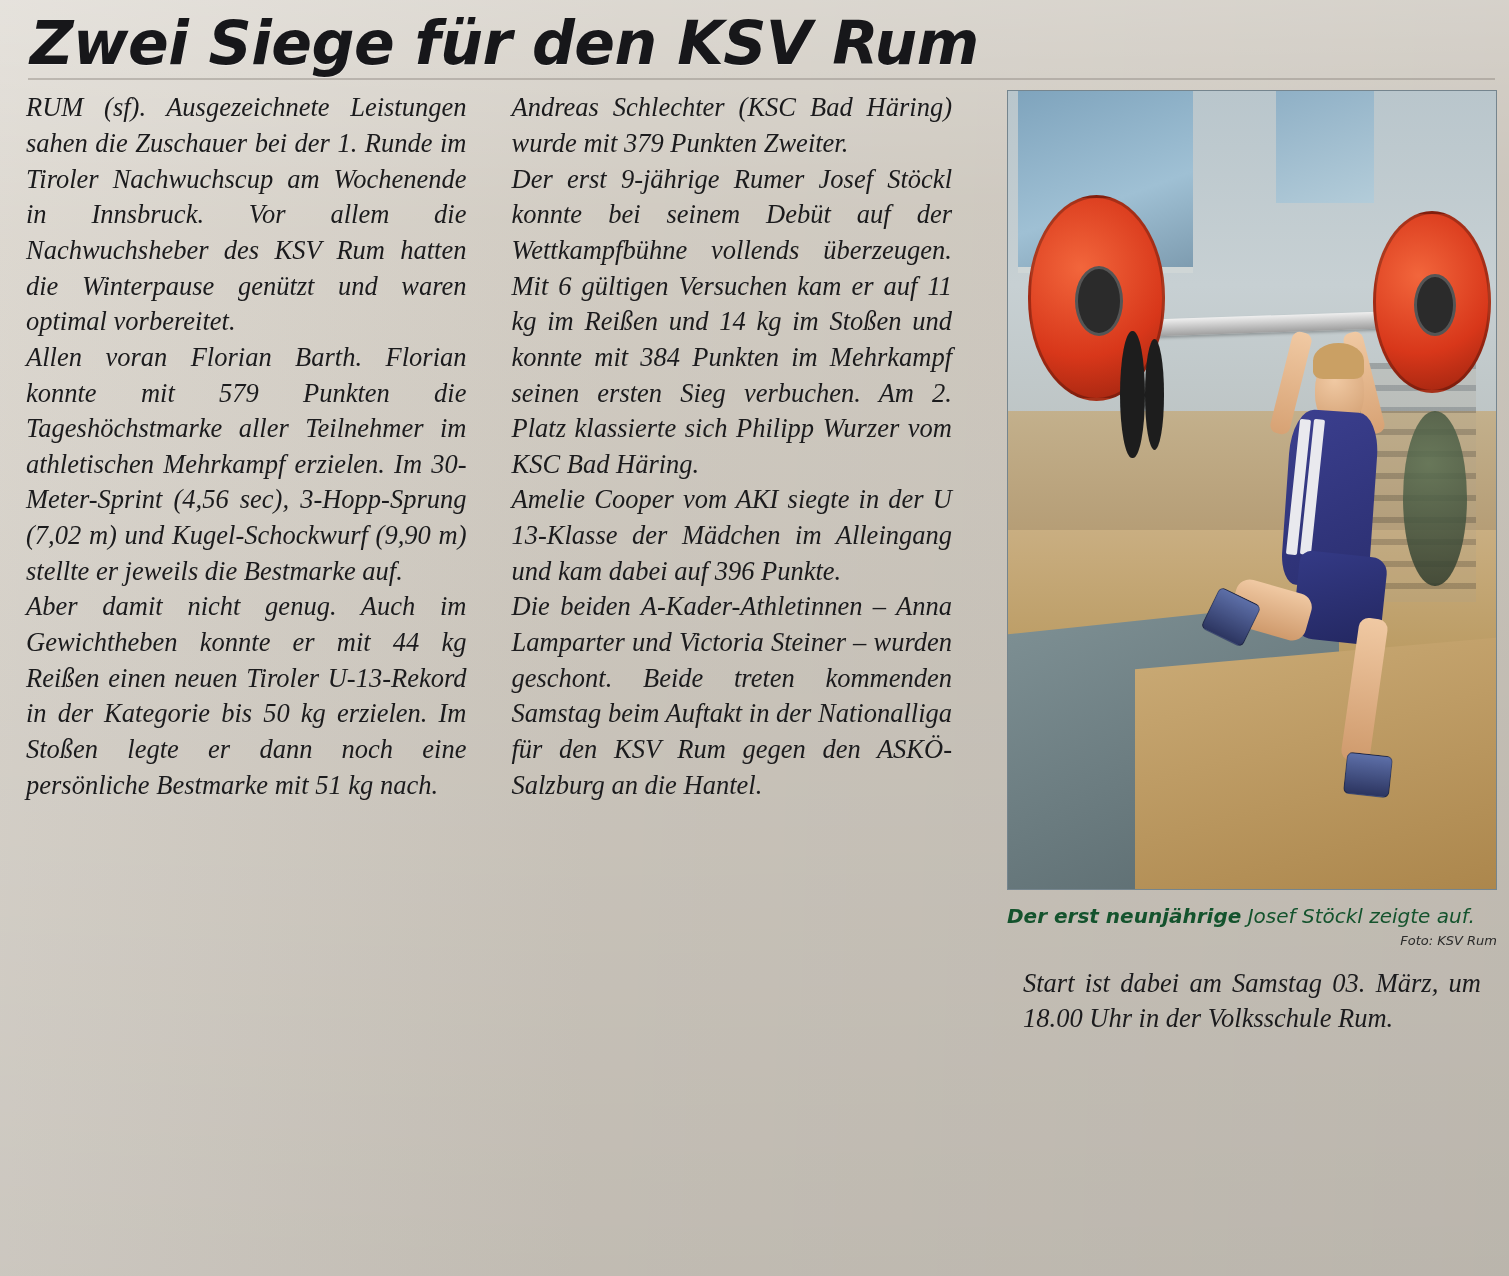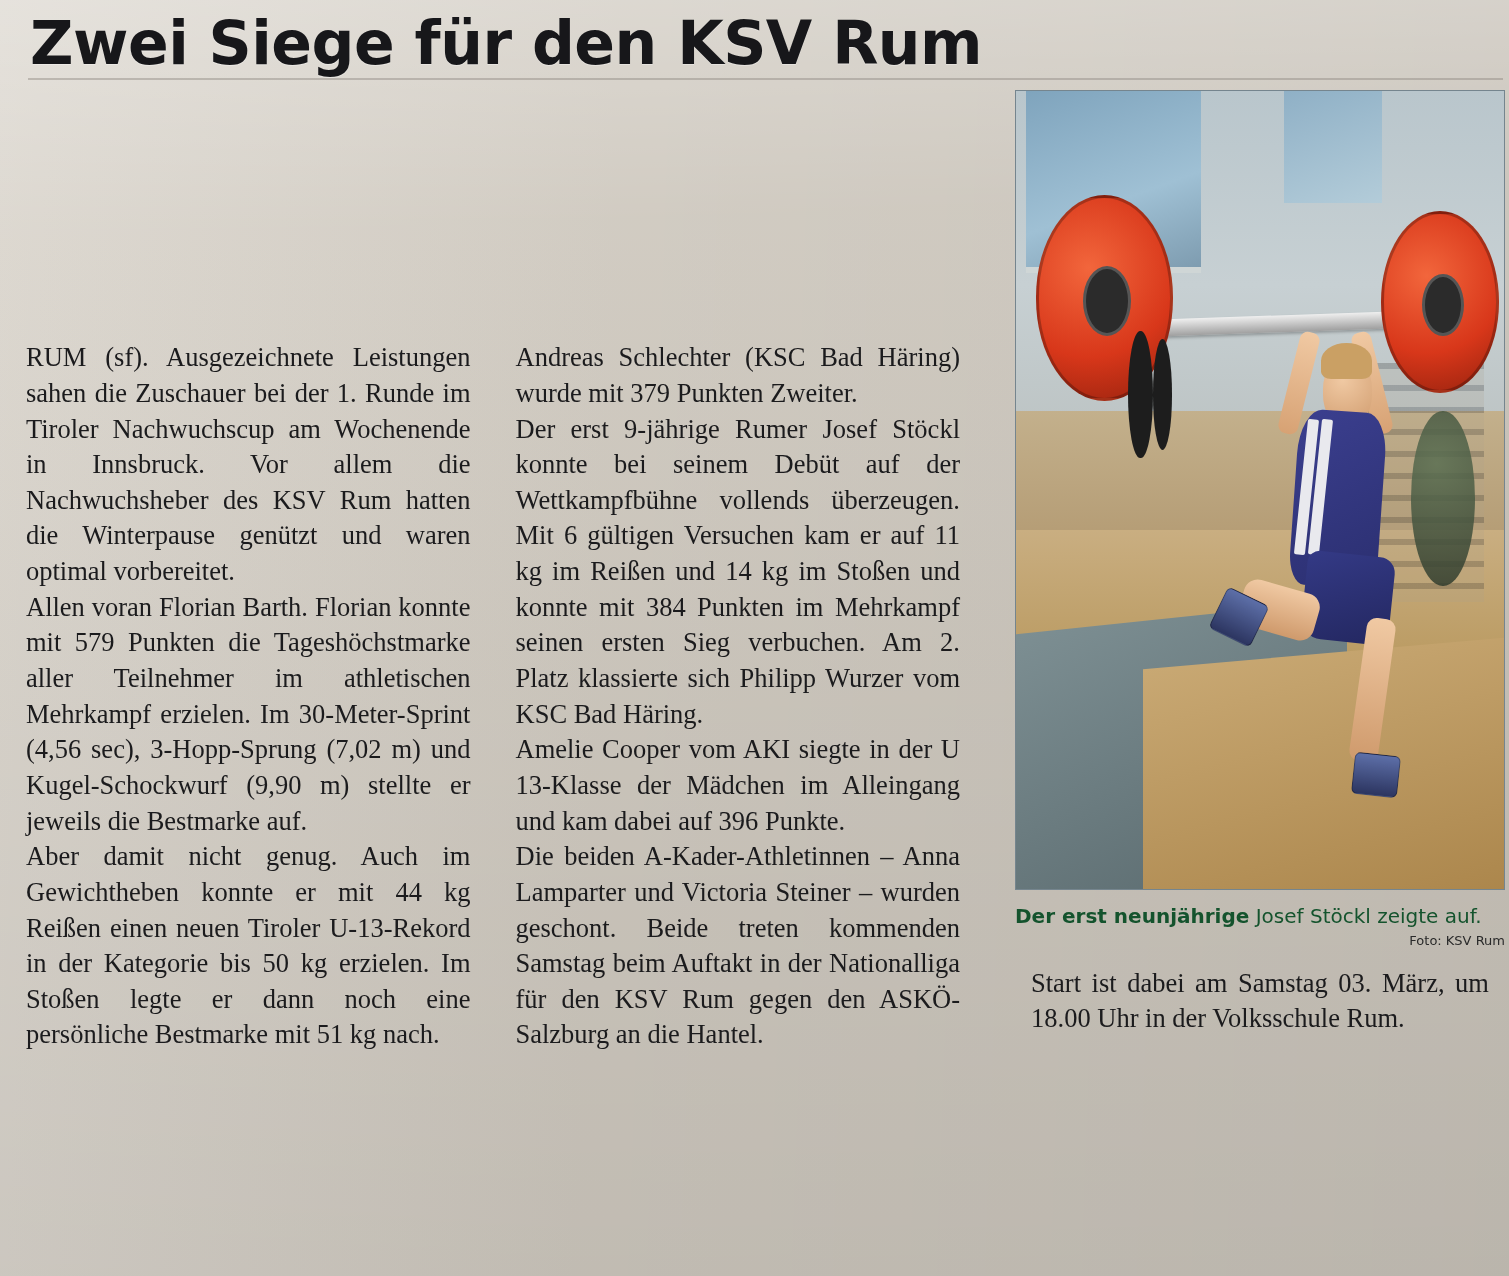--- a/index.html
+++ b/index.html
@@ -28,9 +28,10 @@
   .content {
     position: relative;
     z-index: 2;
-    padding: 8px 4px 0 26px;
+    padding: 8px 12px 0 26px;
     box-sizing: border-box;
     height: 100%;
+    font-style: italic;
   }
   .headline {
     font-family: "DejaVu Sans", sans-serif;

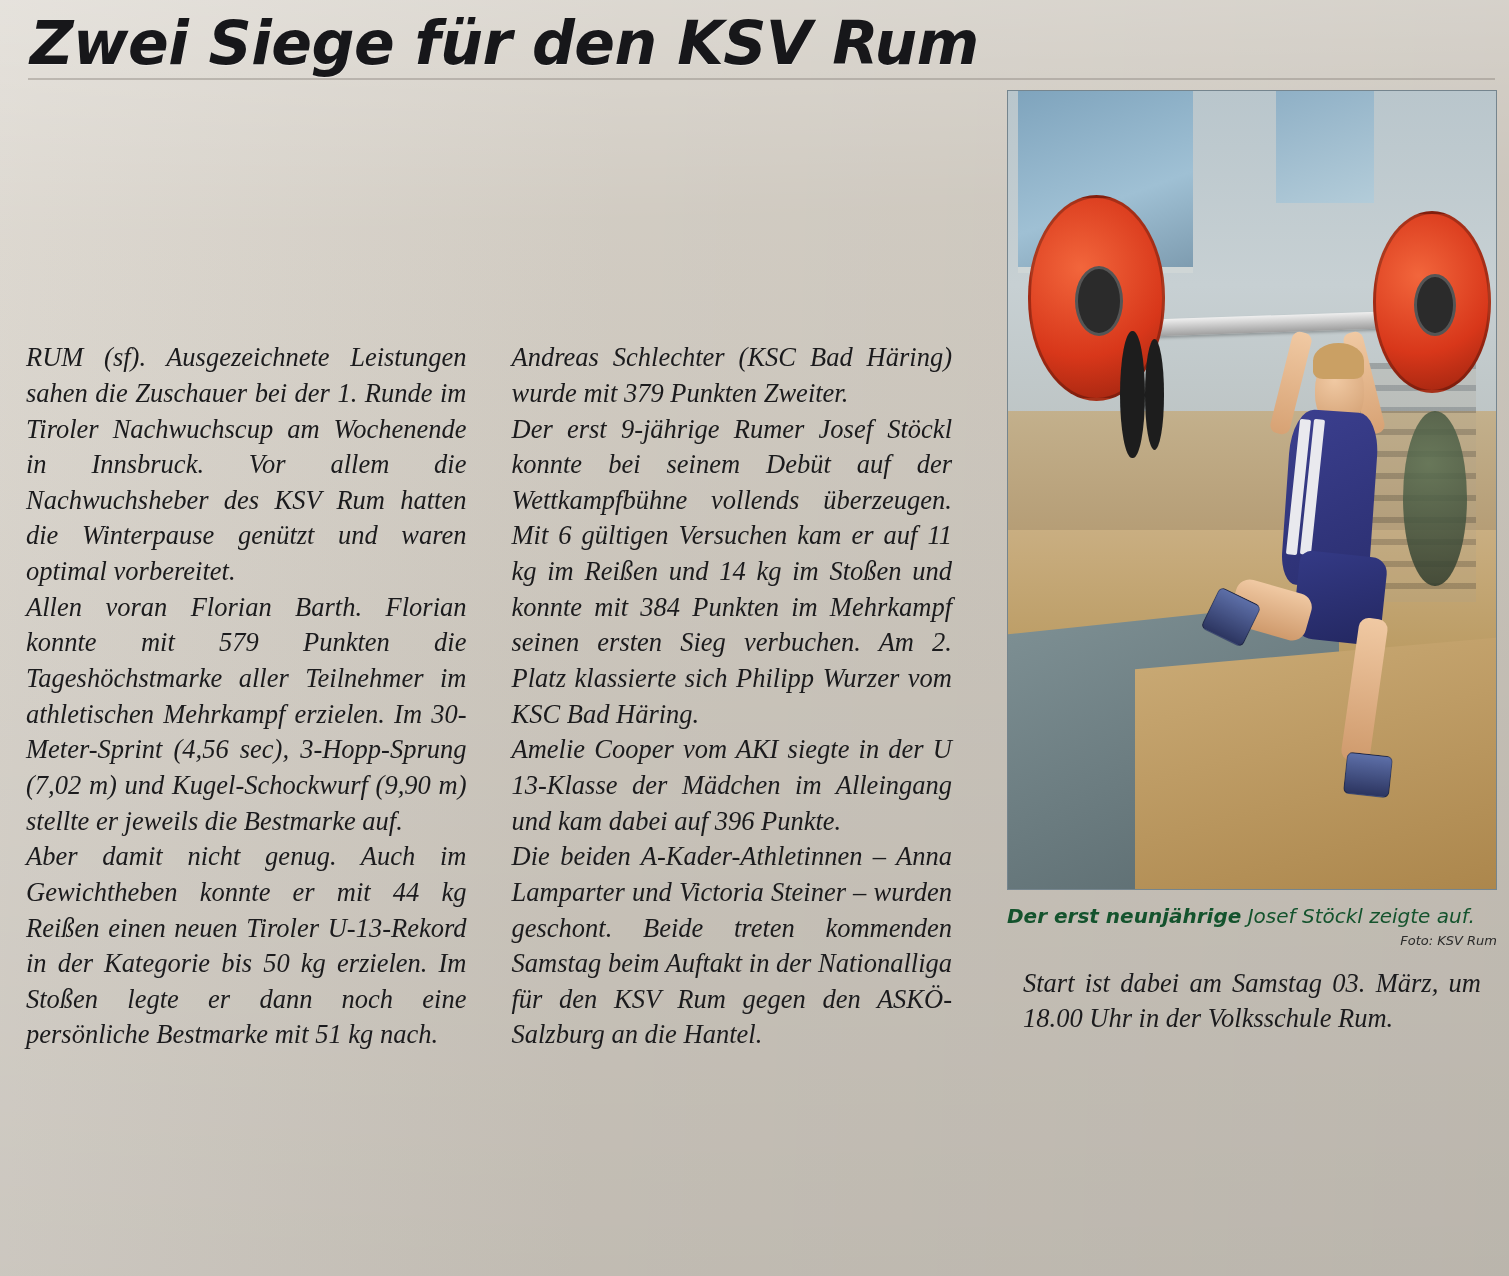--- a/index.html
+++ b/index.html
@@ -61,7 +61,7 @@
   .columns {
     display: flex;
     gap: 17px;
-    align-items: flex-end;
+    align-items: flex-start;
   }
   .col {
     box-sizing: border-box;

